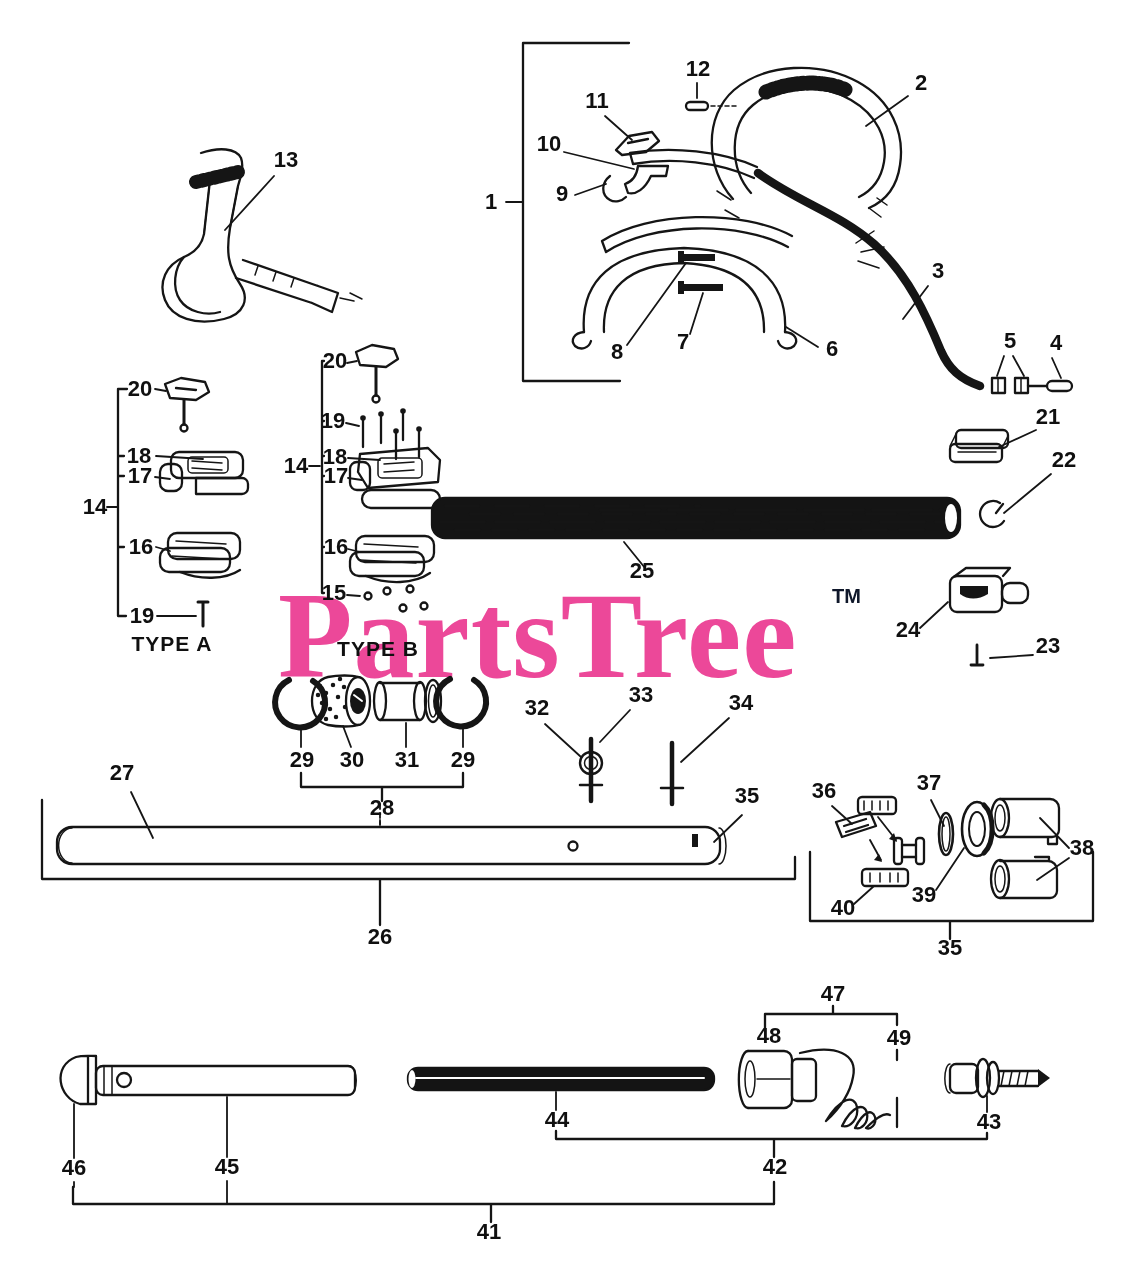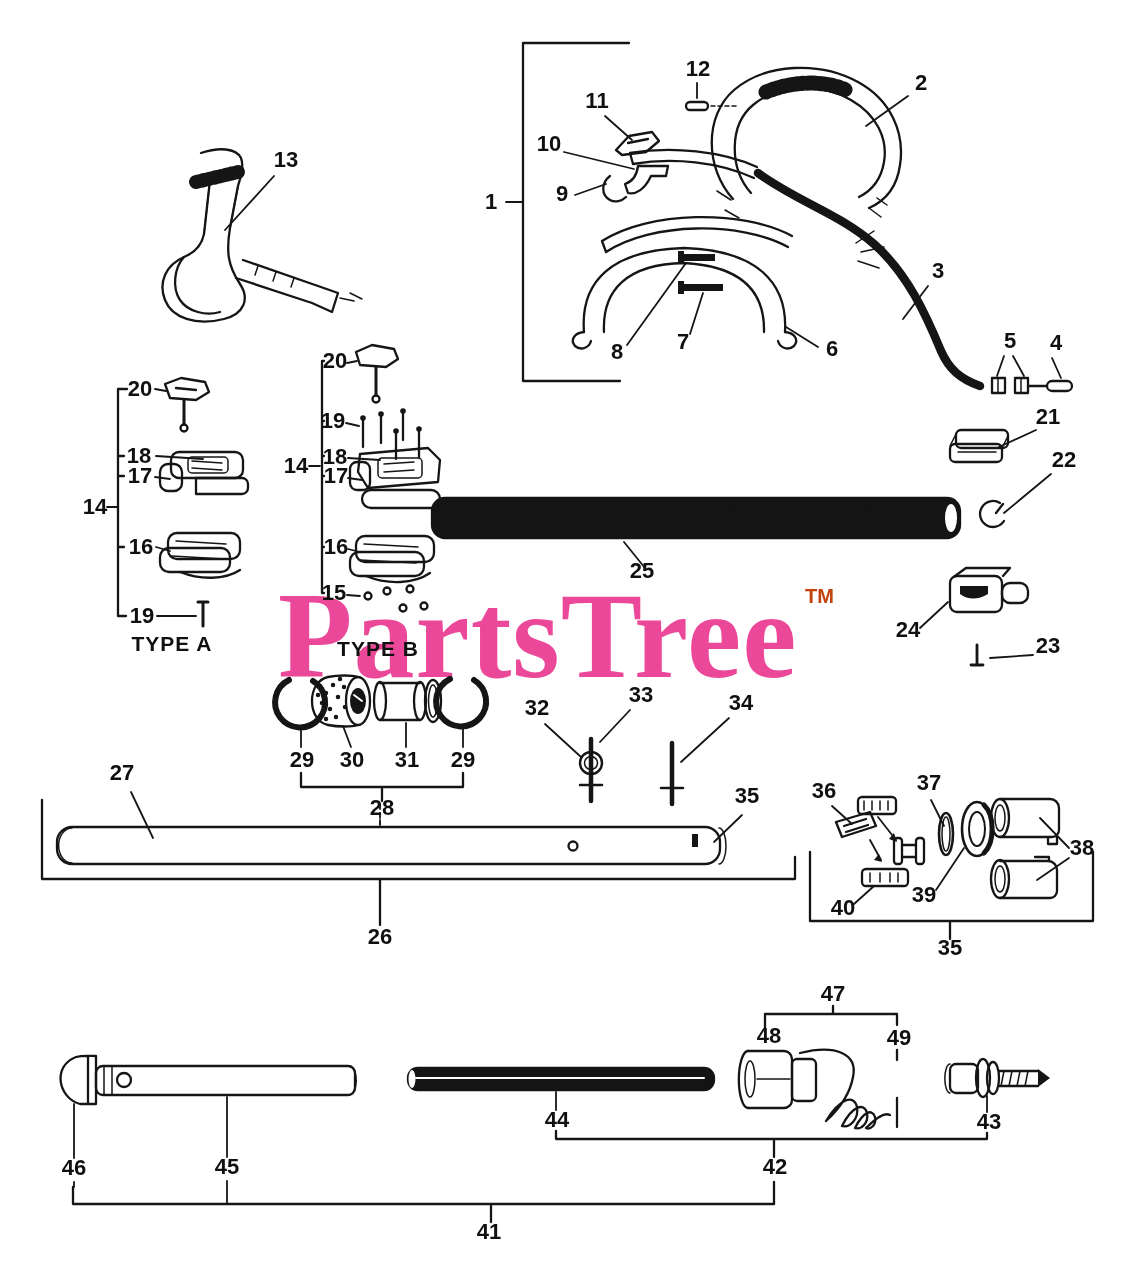--- a/index.html
+++ b/index.html
@@ -8,8 +8,8 @@
   #watermark{position:absolute;left:278px;top:566px;z-index:1;
              font:bold 122px "Liberation Serif",serif;color:#ec4899;letter-spacing:1px;
              user-select:none;white-space:nowrap;}
-  #watermark-tm{position:absolute;left:805px;top:585px;z-index:1;
-             font:bold 20px "Liberation Sans",sans-serif;color:#c2410c;}
+  #watermark-tm{position:absolute;left:832px;top:585px;z-index:1;
+             font:bold 20px "Liberation Sans",sans-serif;color:#0f172a;}
   svg#art{position:absolute;left:0;top:0;z-index:2;}
   .ln,path,rect,circle,ellipse,line{stroke:#151515;stroke-width:2.3;fill:none;
         stroke-linecap:round;stroke-linejoin:round;}

